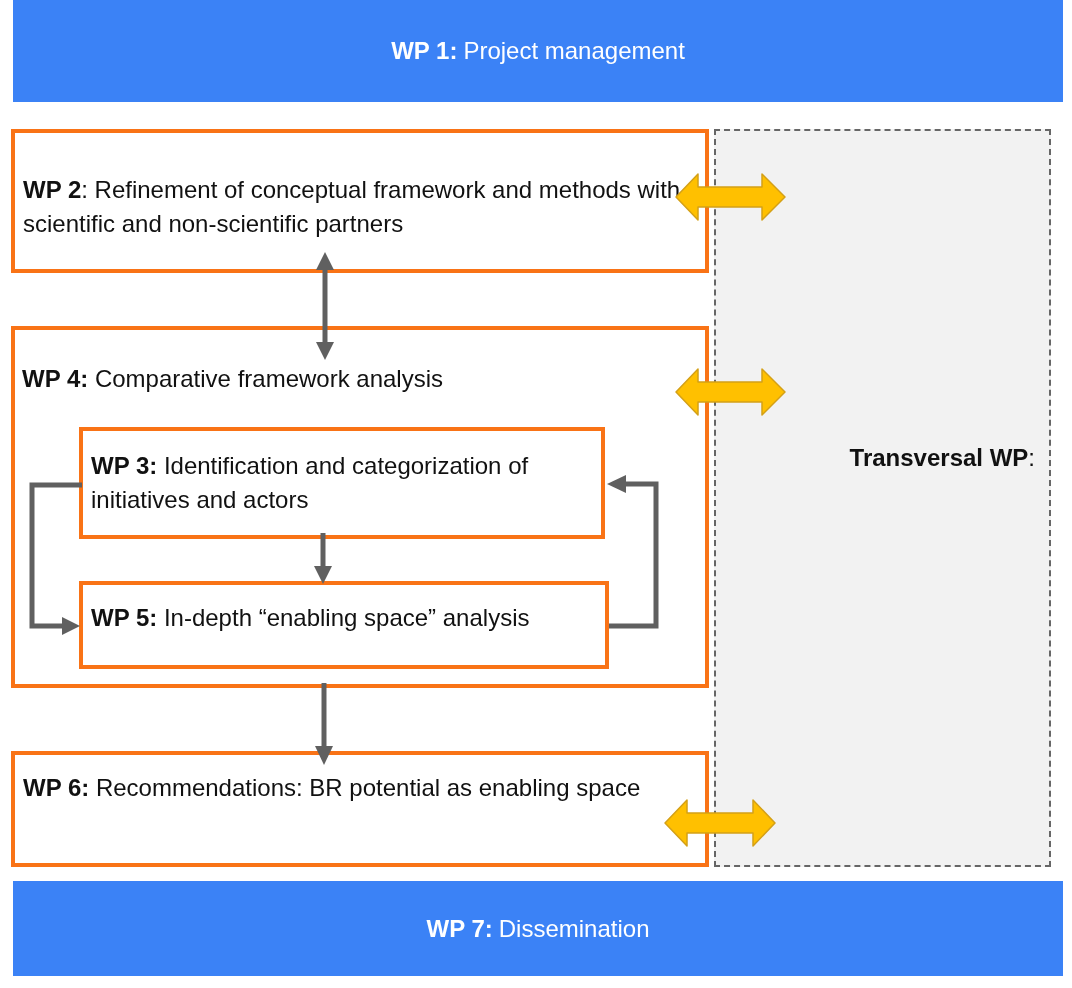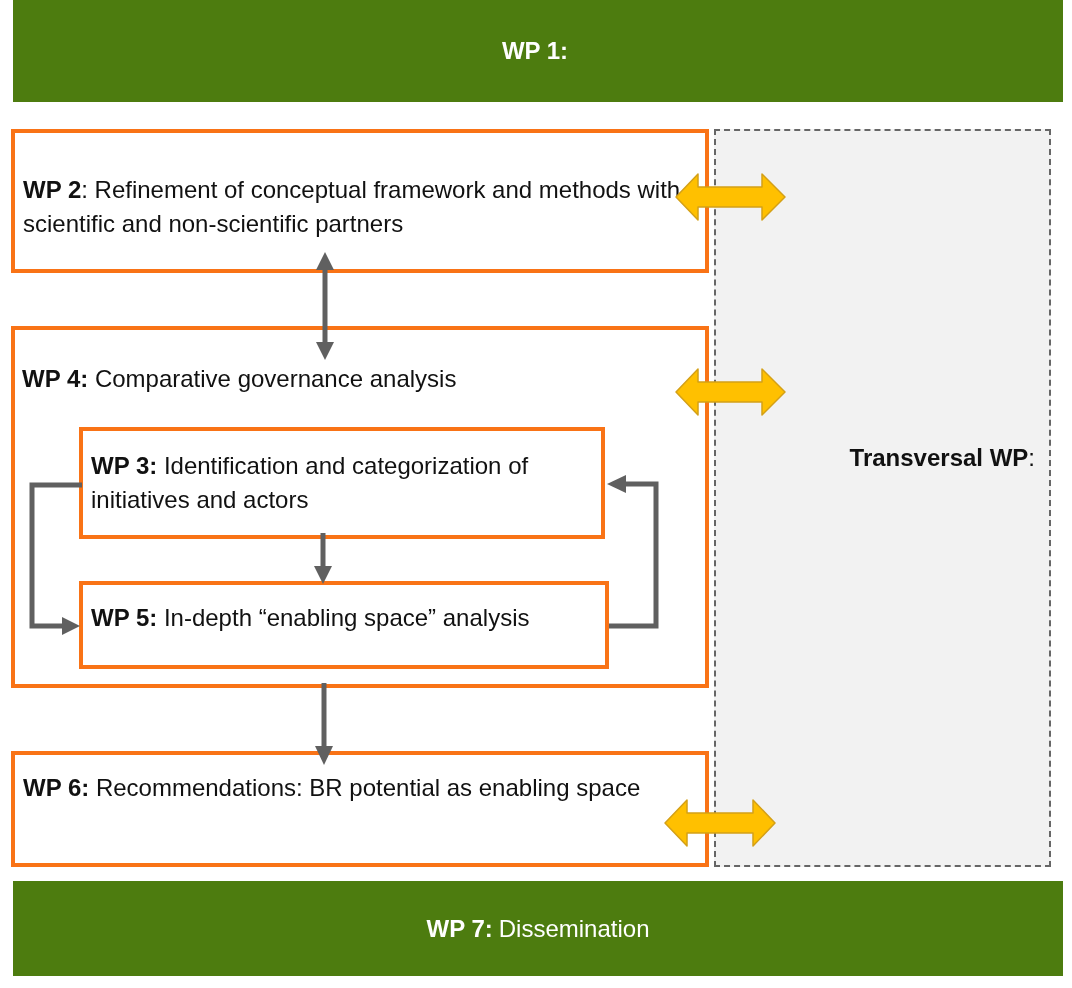--- a/index.html
+++ b/index.html
@@ -5,7 +5,7 @@
   html, body { margin: 0; padding: 0; background: #ffffff; }
   body { width: 1072px; height: 988px; position: relative; overflow: hidden;
          font-family: "Liberation Sans", sans-serif; color: #111; }
-  .band { position: absolute; left: 13px; width: 1050px; background: #4d7c0f; color: #fff;
+  .band { position: absolute; left: 13px; width: 1050px; background: #3b82f6; color: #fff;
           display: flex; align-items: center; justify-content: center; font-size: 24px; }
   .band b { font-weight: bold; margin-right: 6px; }
   #wp1 { top: 0; height: 102px; }

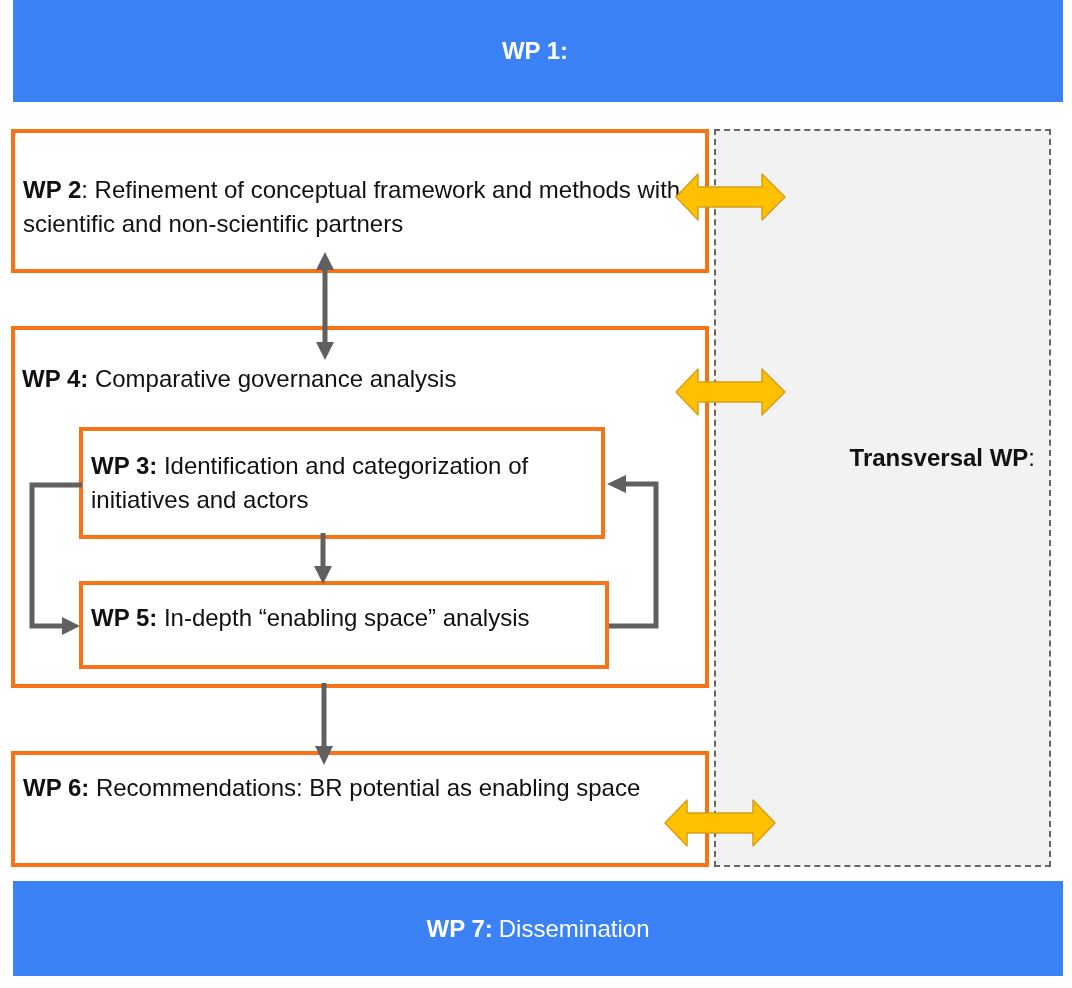--- a/index.html
+++ b/index.html
@@ -30,6 +30,7 @@
 
 <div class="band" id="wp1">
   <b>WP 1:</b>
+  <span>Project management</span>
 </div>
 
 <div id="transversal">

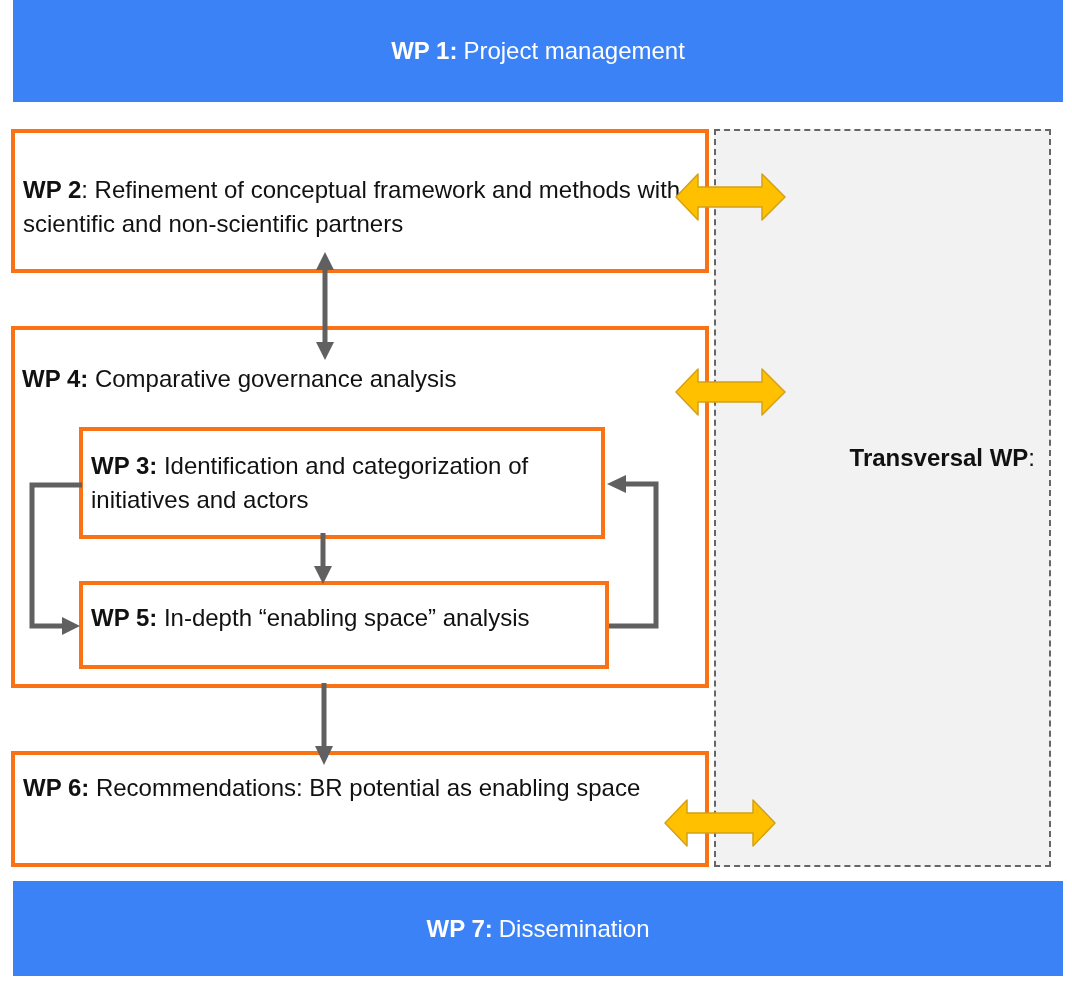--- a/index.html
+++ b/index.html
@@ -45,7 +45,7 @@
 
 <div class="box" id="wp4">
   <b>WP 4:</b>
-  <span>Comparative governance analysis</span>
+  <span>Comparative framework analysis</span>
 </div>
 
 <div class="box" id="wp3">

